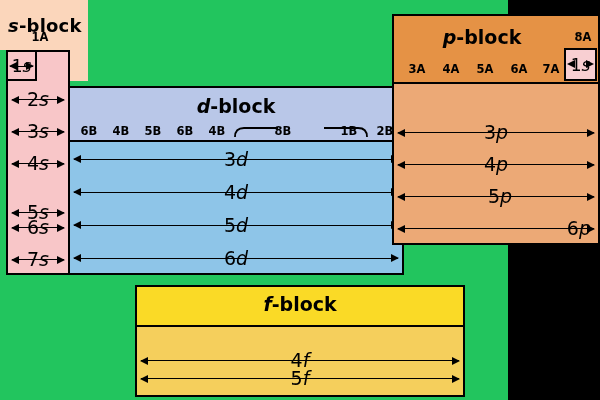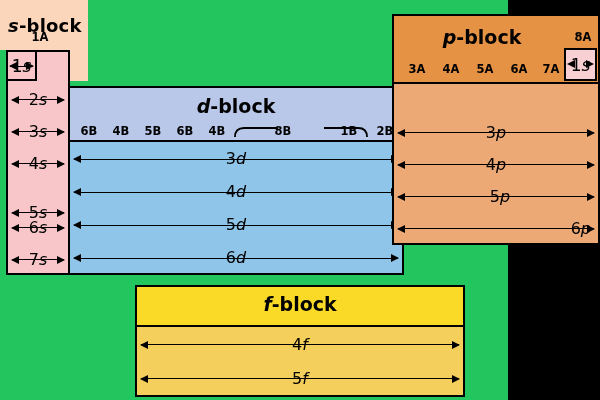--- a/index.html
+++ b/index.html
@@ -27,7 +27,7 @@
        border-bottom:4.5px solid transparent;}
   .arrowline::before{left:-1px;border-right:8px solid #000;}
   .arrowline::after{right:-1px;border-left:8px solid #000;}
-  .rowlabel{position:relative;z-index:3;font-size:16px;color:#000;
+  .rowlabel{position:relative;z-index:3;font-size:19px;color:#000;
             padding:0 7px;font-style:normal;}
   .rowlabel .n{font-style:normal;}
   .rowlabel .l{font-style:italic;}

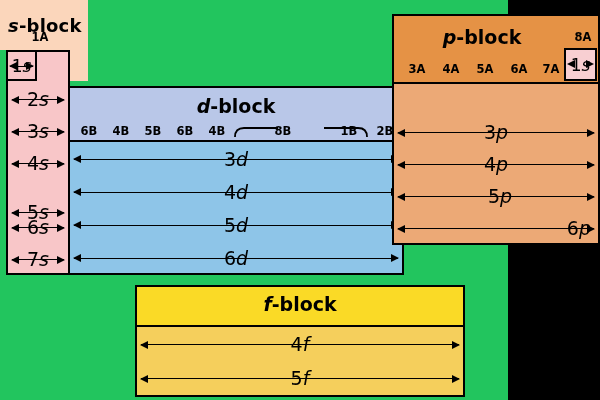--- a/index.html
+++ b/index.html
@@ -203,7 +203,7 @@
   </div>
 
   <div class="body blk" id="f-body">
-    <div class="row" style="top:0;height:34px;align-items:center;">
+    <div class="row" style="top:16px;height:34px;align-items:center;">
       <div class="arrowline"></div>
       <span class="rowlabel"><span class="n">4</span><span class="l">f</span></span>
     </div>

